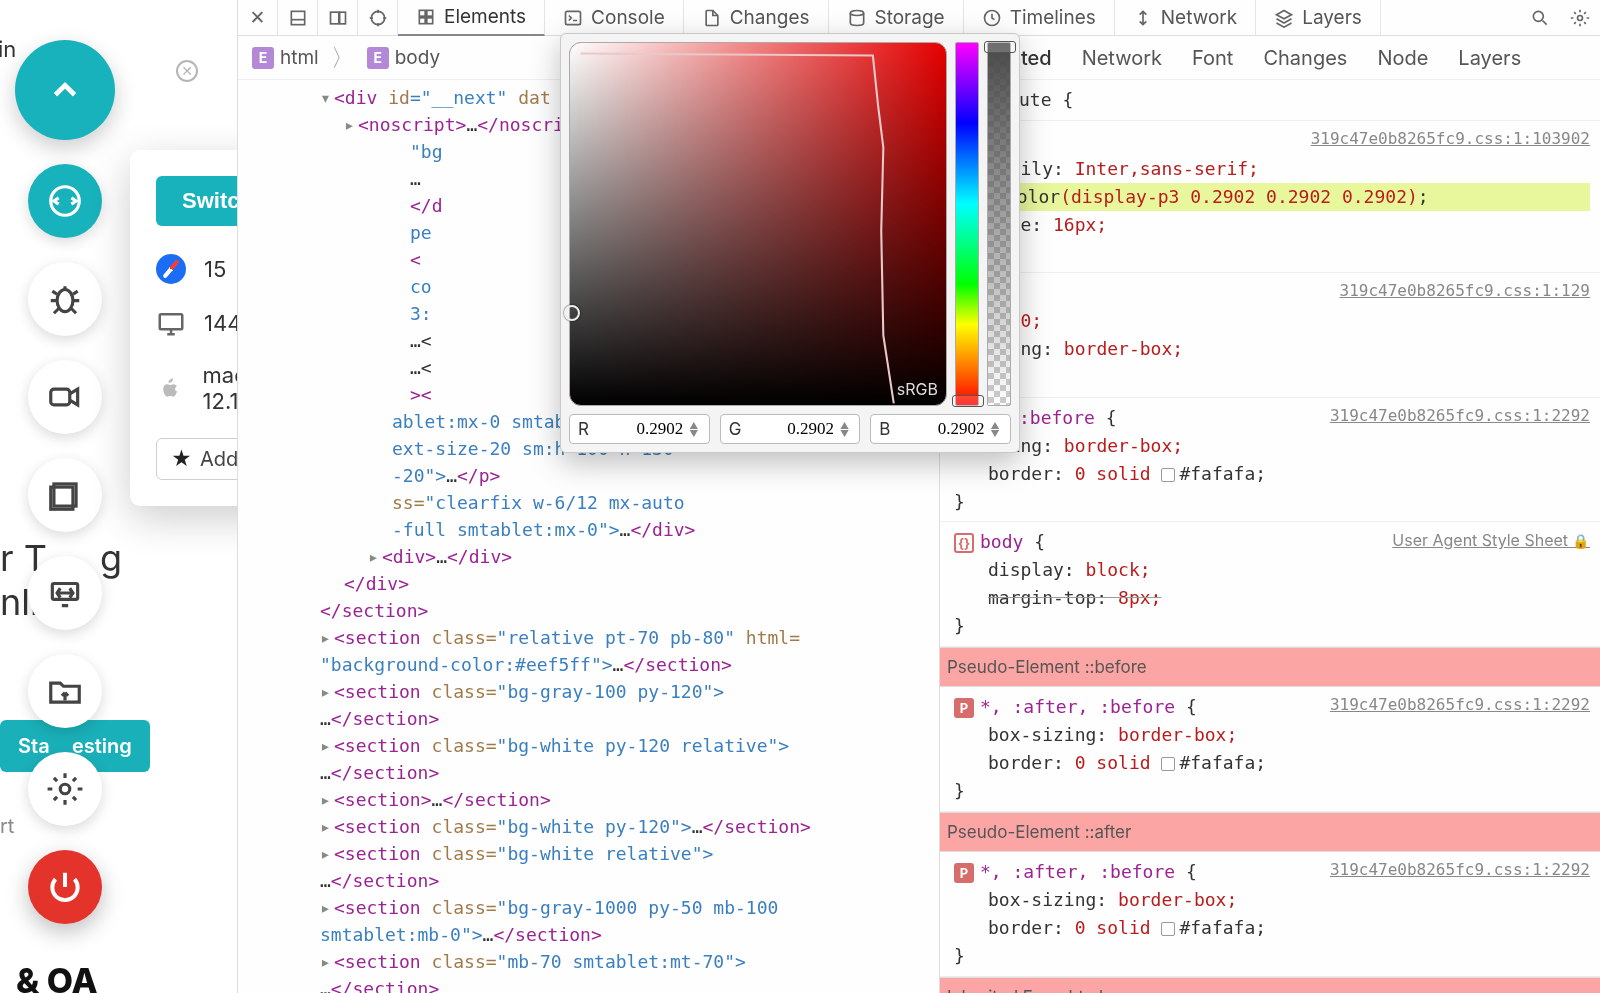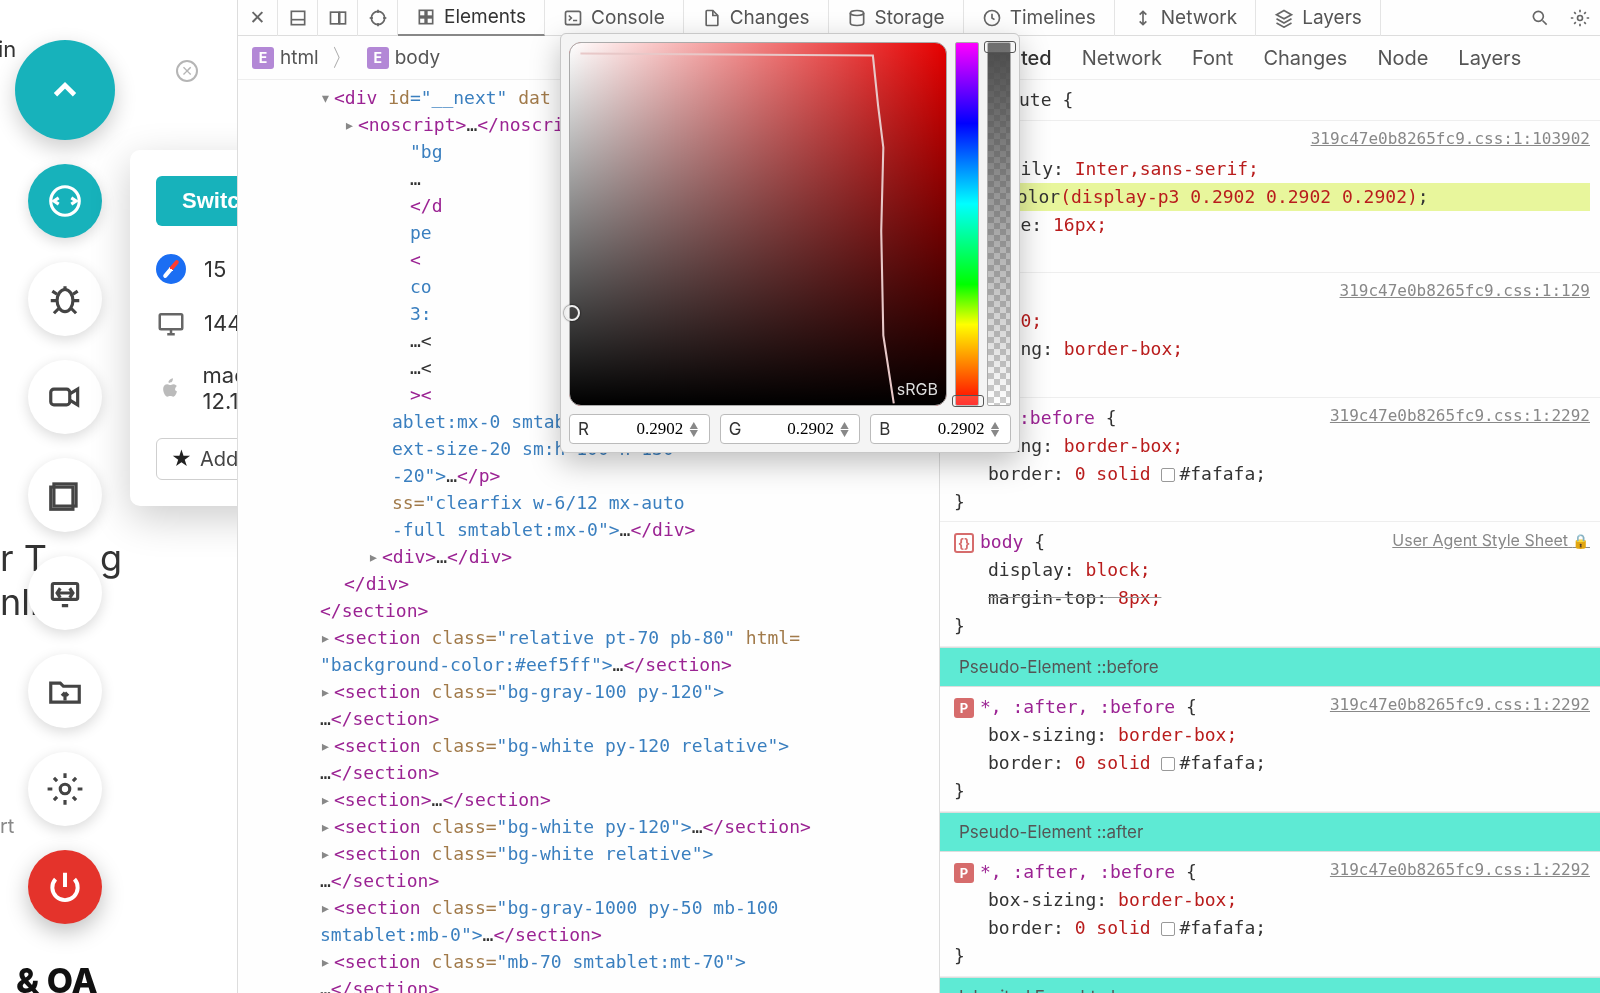--- a/index.html
+++ b/index.html
@@ -68,7 +68,7 @@
   .hl{background:#e8f69c;}
   .swatch{display:inline-block;width:14px;height:14px;vertical-align:middle;border:1px solid #999;border-radius:2px;margin-right:4px;}
   .checkbox{display:inline-block;width:14px;height:14px;border:1px solid #999;border-radius:2px;vertical-align:middle;margin-right:4px;background:#fff;}
-  .sec-header{background:#5eead4;border-top:1px solid #ddd;border-bottom:1px solid #ddd;padding:6px 19px;font-family:Inter,sans-serif;font-size:17px;color:#555;}
+  .sec-header{background:#fca5a5;border-top:1px solid #ddd;border-bottom:1px solid #ddd;padding:6px 7px;font-family:Inter,sans-serif;font-size:17px;color:#555;}
   .rule .P{display:inline-flex;width:20px;height:20px;background:#d66c6c;color:#fff;align-items:center;justify-content:center;border-radius:3px;font:700 13px Inter;margin-right:6px;}
   .rule .O{display:inline-flex;width:20px;height:20px;border:2px solid #d66c6c;color:#d66c6c;align-items:center;justify-content:center;border-radius:3px;font:700 13px Inter;margin-right:6px;}
   .lock{color:#888;font-size:14px;}

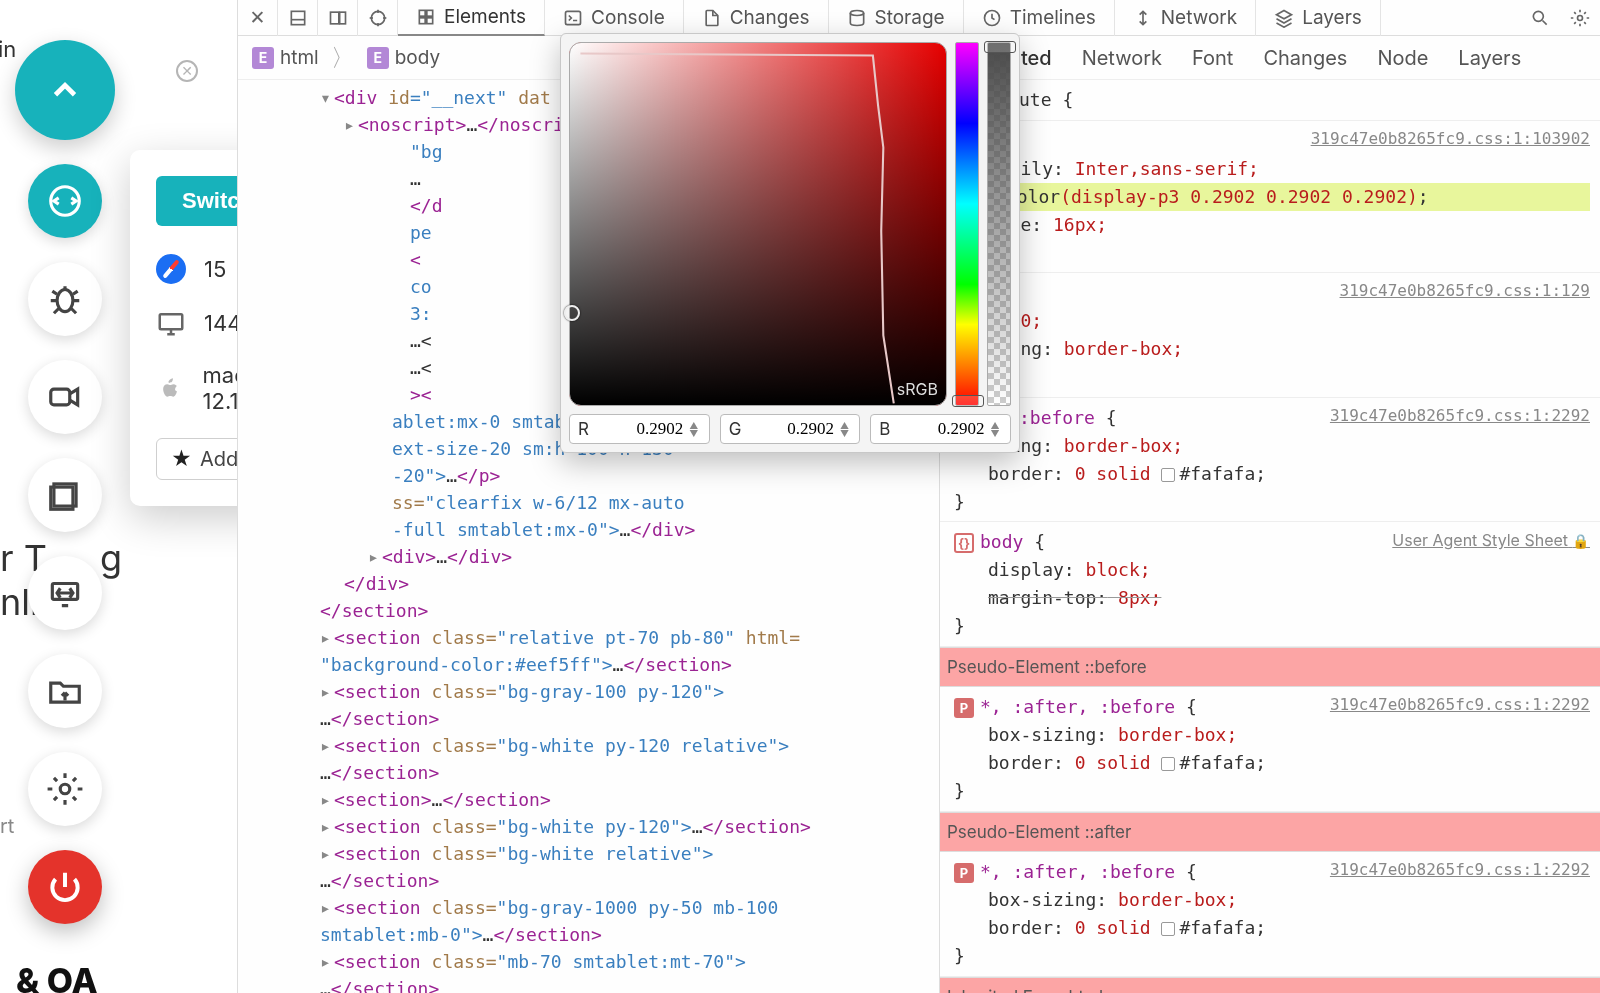--- a/index.html
+++ b/index.html
@@ -108,6 +108,7 @@
     <span class="bg-text" style="left:0;top:536px;font-size:36px;">r T</span>
     <span class="bg-text" style="left:100px;top:536px;font-size:36px;">g</span>
     <span class="bg-text" style="left:0;top:580px;font-size:36px;">nline</span>
+    <div class="bg-btn"><span>Sta</span><span style="opacity:0;">xx</span><span>esting</span></div>
     <span class="bg-text" style="left:0;top:814px;font-size:20px;color:#888;">rt</span>
     <span class="qa">&amp; OA</span>
   </div>

